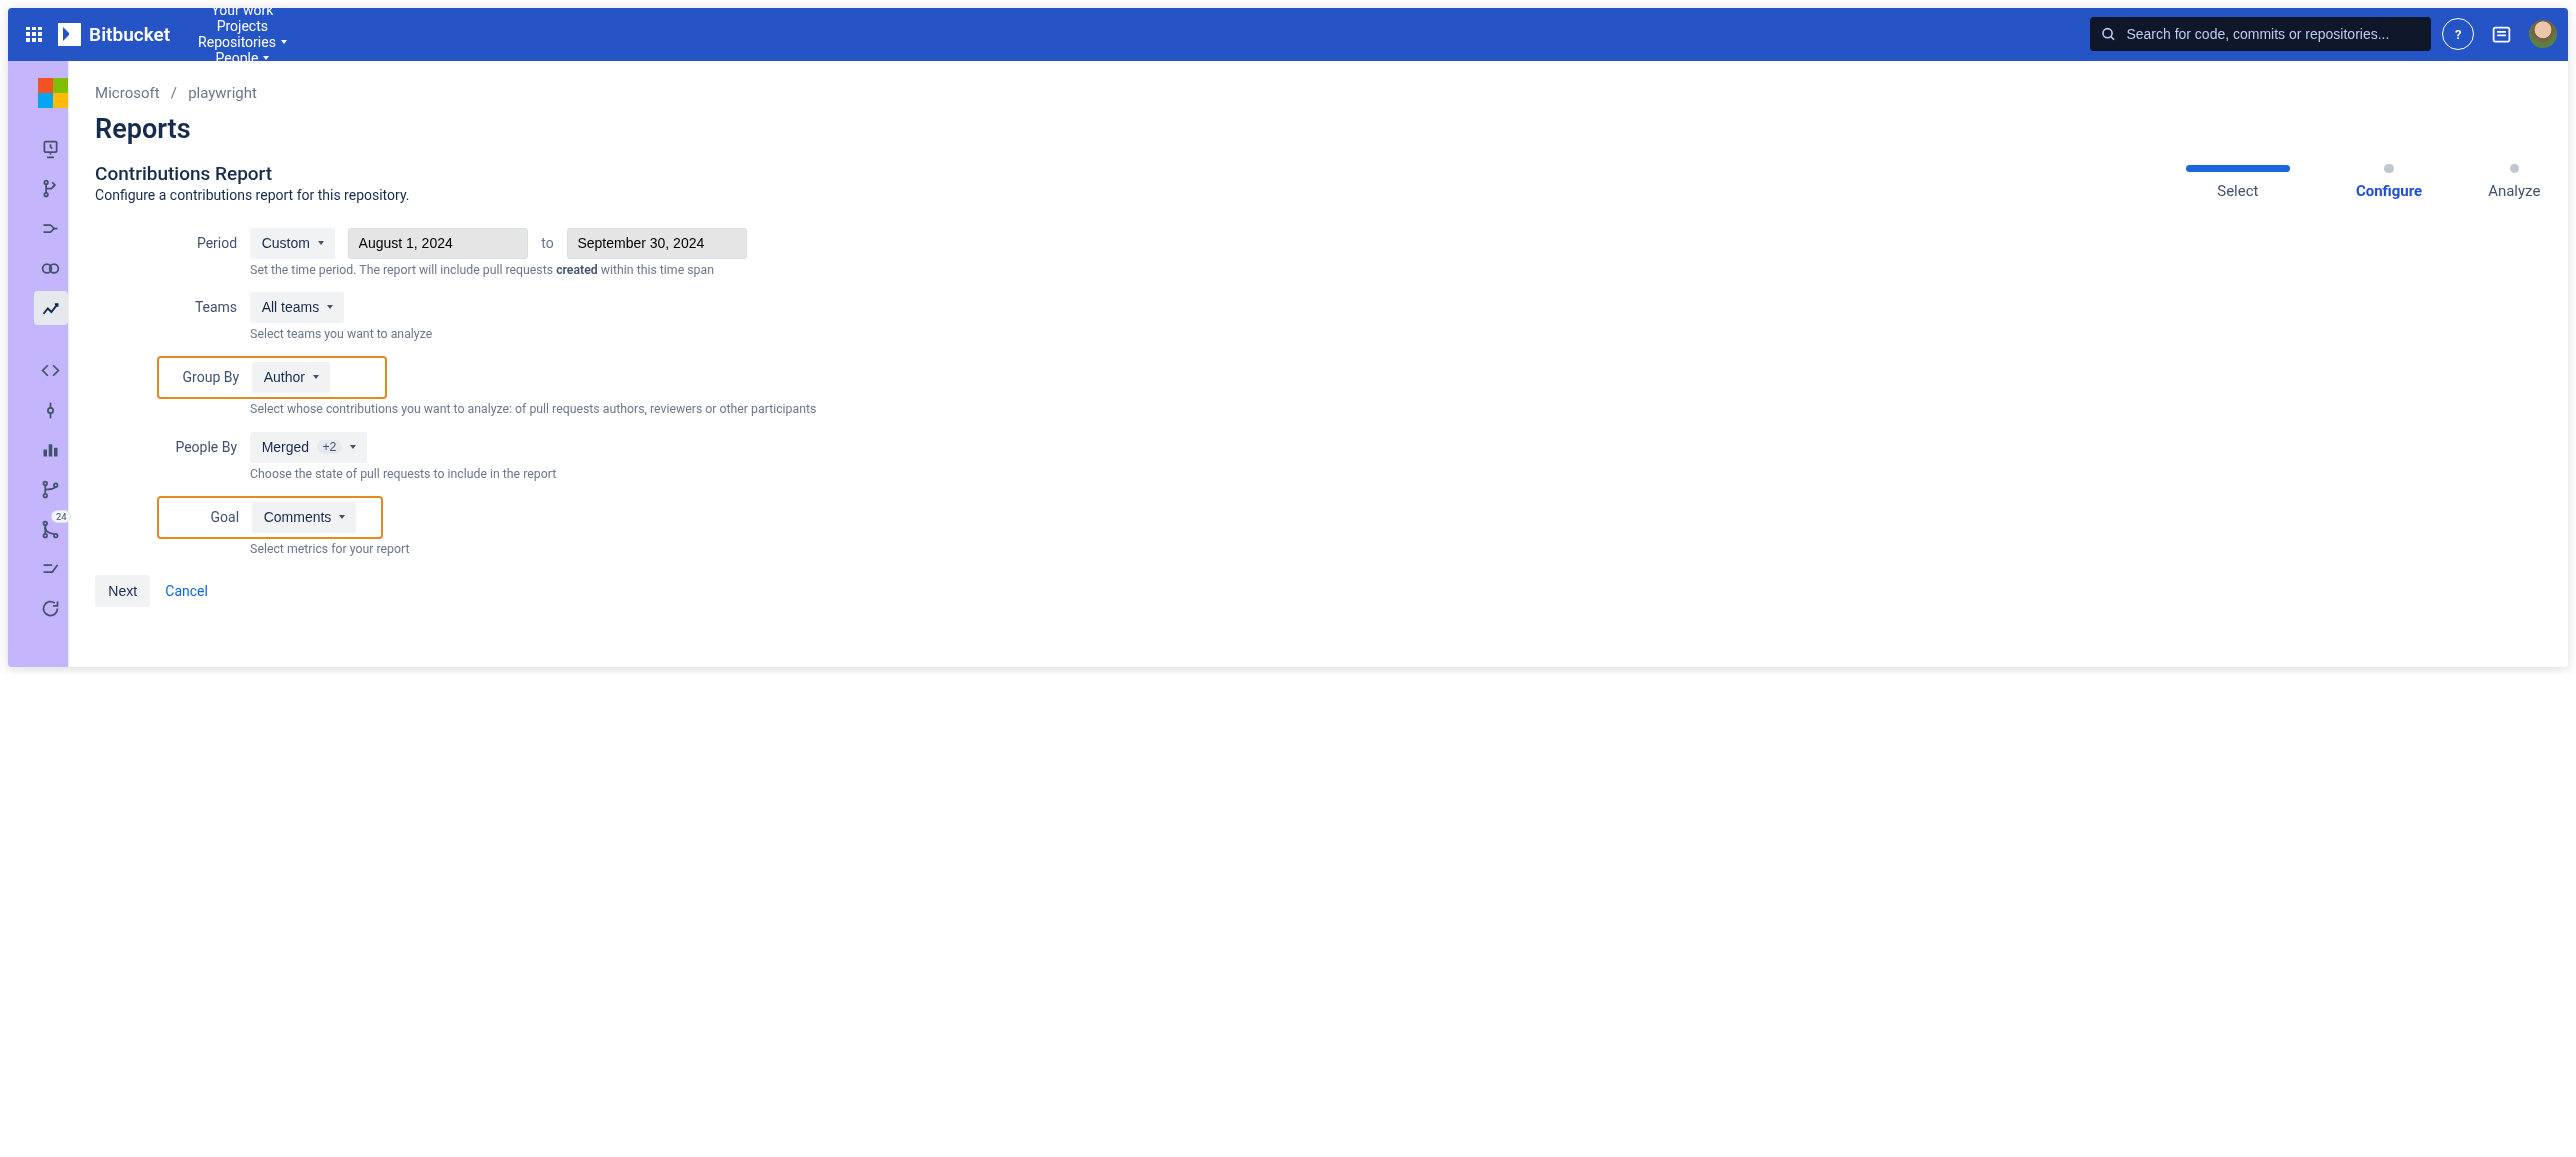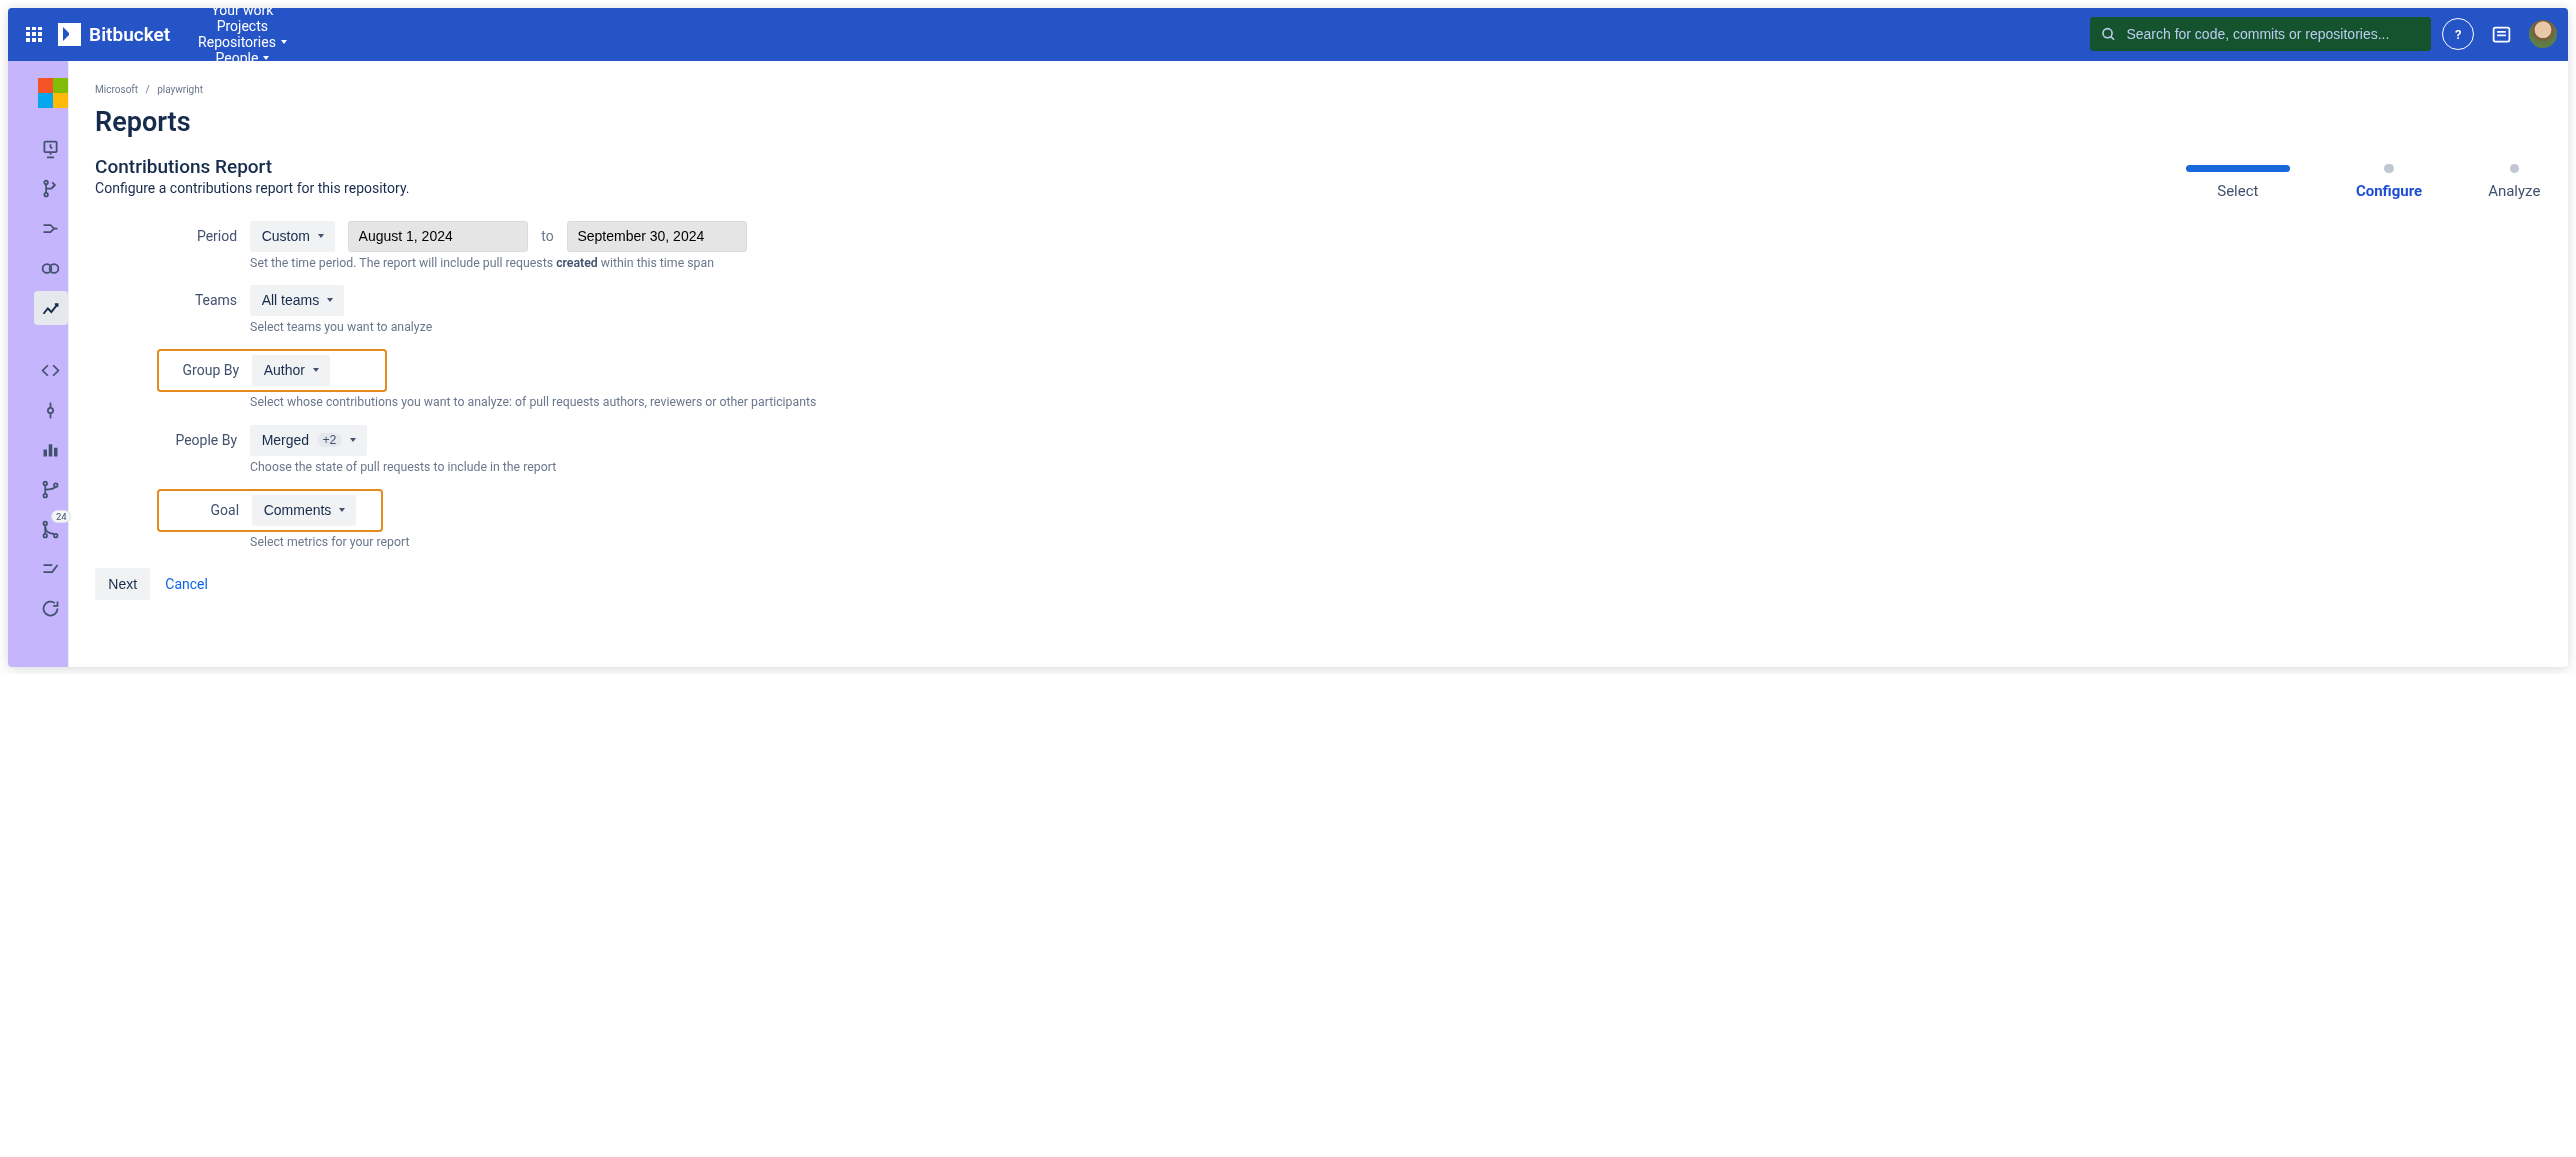--- a/index.html
+++ b/index.html
@@ -53,7 +53,7 @@
     border-top:4.7px solid #fff;
   }
   .search {
-    margin-left:auto; background:#14532d; border-radius:3.8px;
+    margin-left:auto; background:#0f172a; border-radius:3.8px;
     height:34px; display:flex; align-items:center; padding:0 11.4px; width:341px;
   }
   .search input {

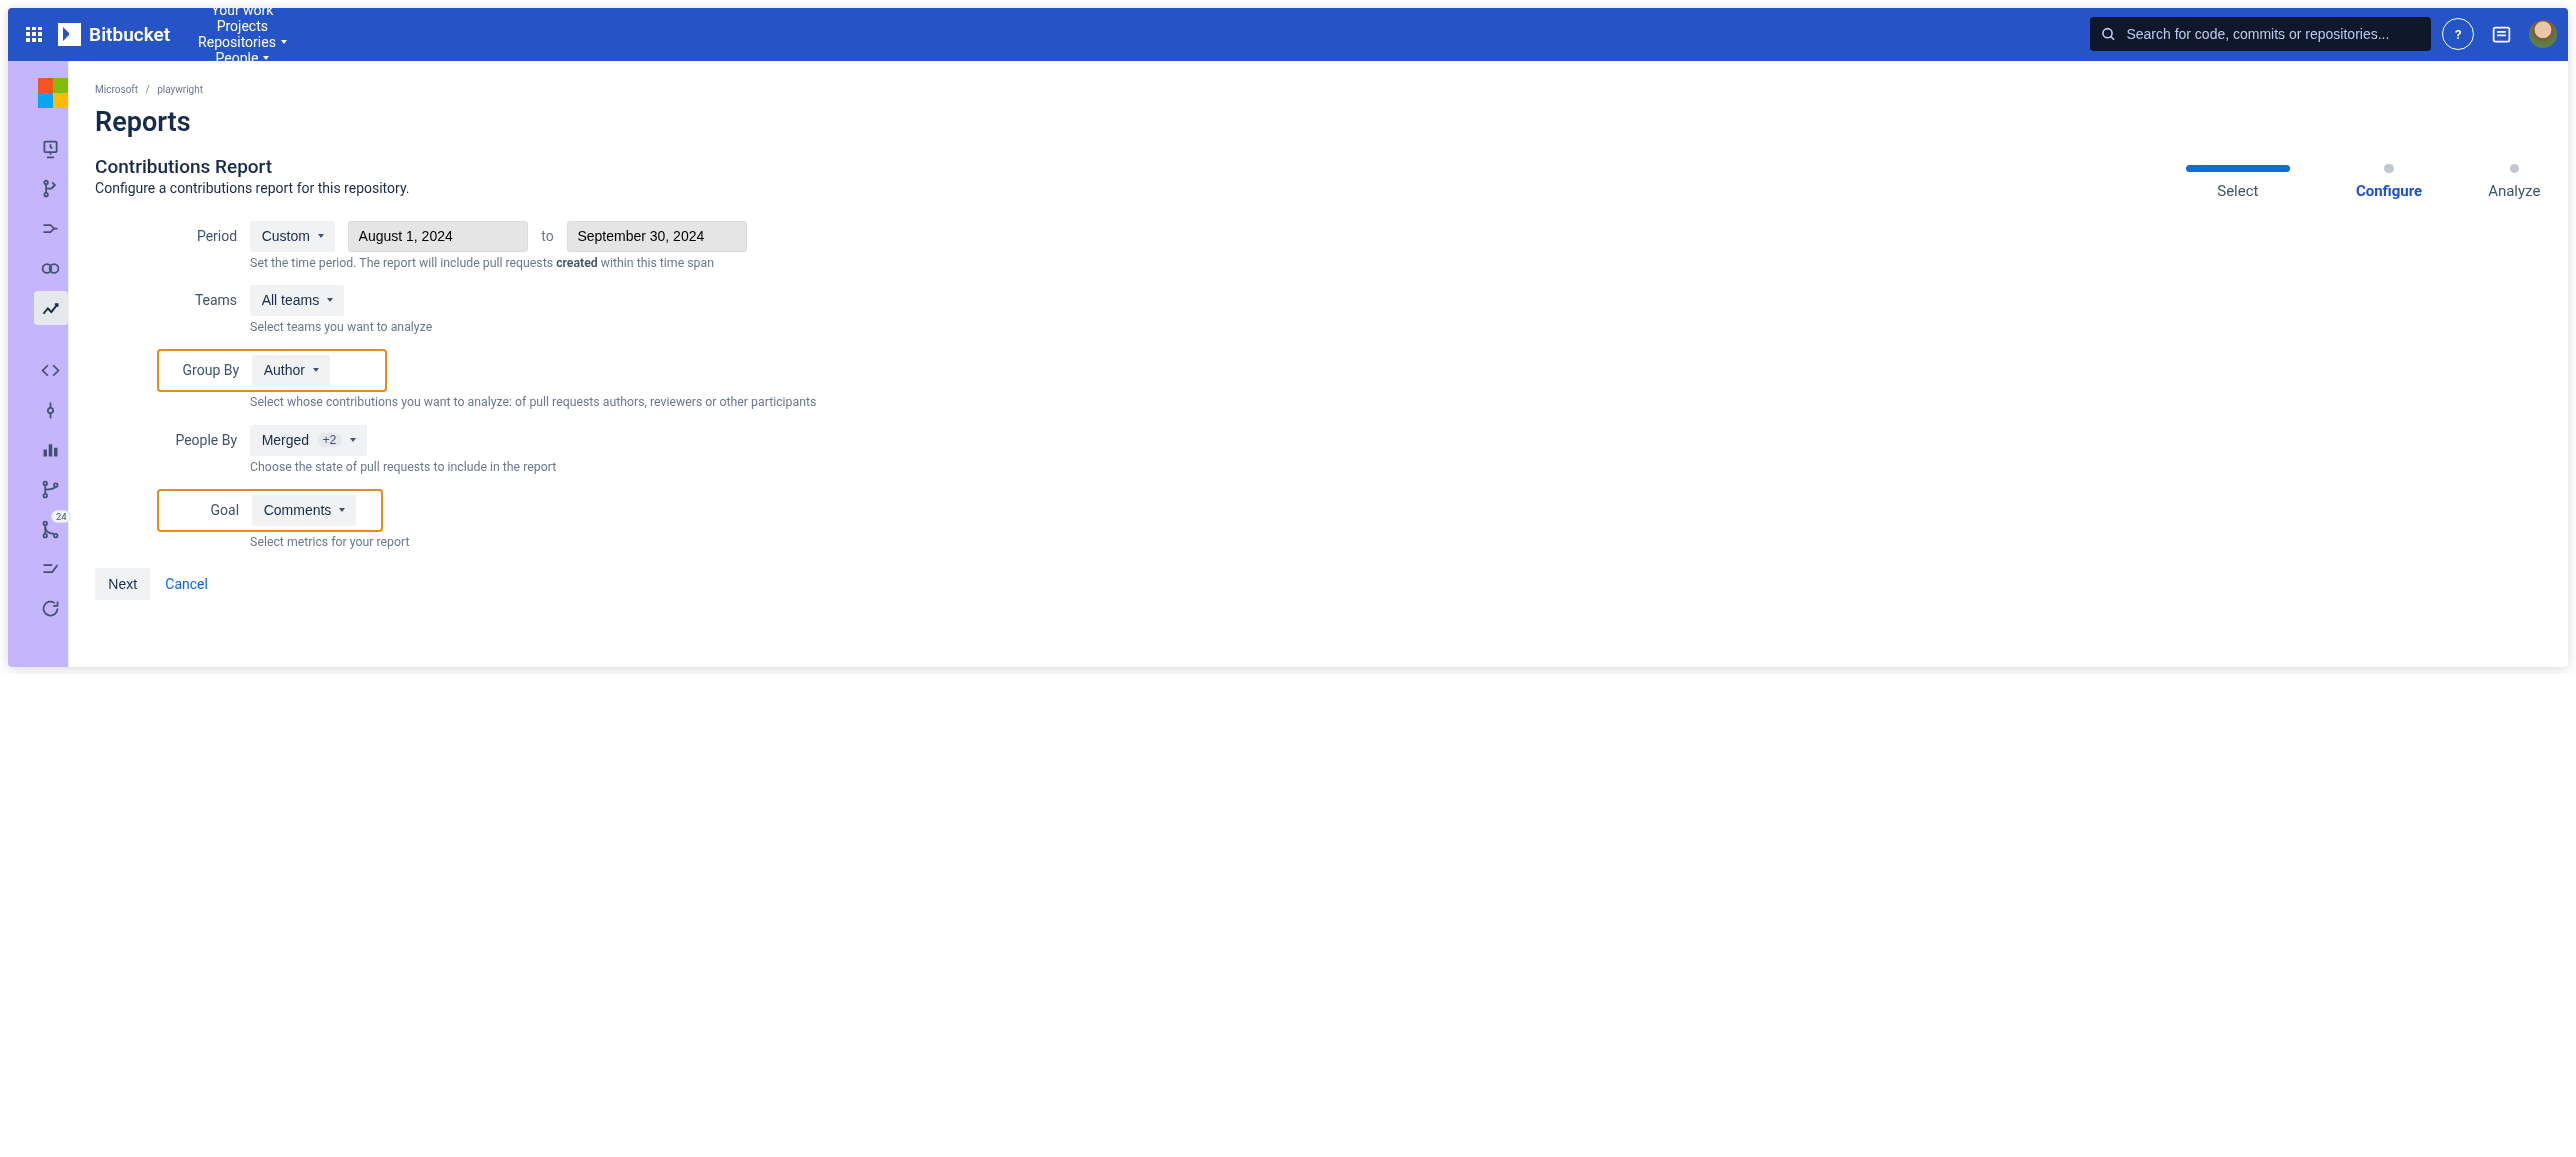--- a/index.html
+++ b/index.html
@@ -95,7 +95,7 @@
     font-size:9.5px; border-radius:7.6px; padding:0 3.8px; border:0.9px solid #dfe1e6;
   }
   .main { flex:1; padding:23px 26.5px; position:relative; }
-  .breadcrumb { color:#6B778C; font-size:10px; margin-bottom:11.4px; }
+  .breadcrumb { color:#6B778C; font-size:15px; margin-bottom:11.4px; }
   .breadcrumb a { color:#6B778C; text-decoration:none; }
   h1.page-title { font-size:27px; font-weight:600; margin-bottom:17px; }
   h2.sub-title { font-size:19px; font-weight:500; margin-bottom:1.9px; }

